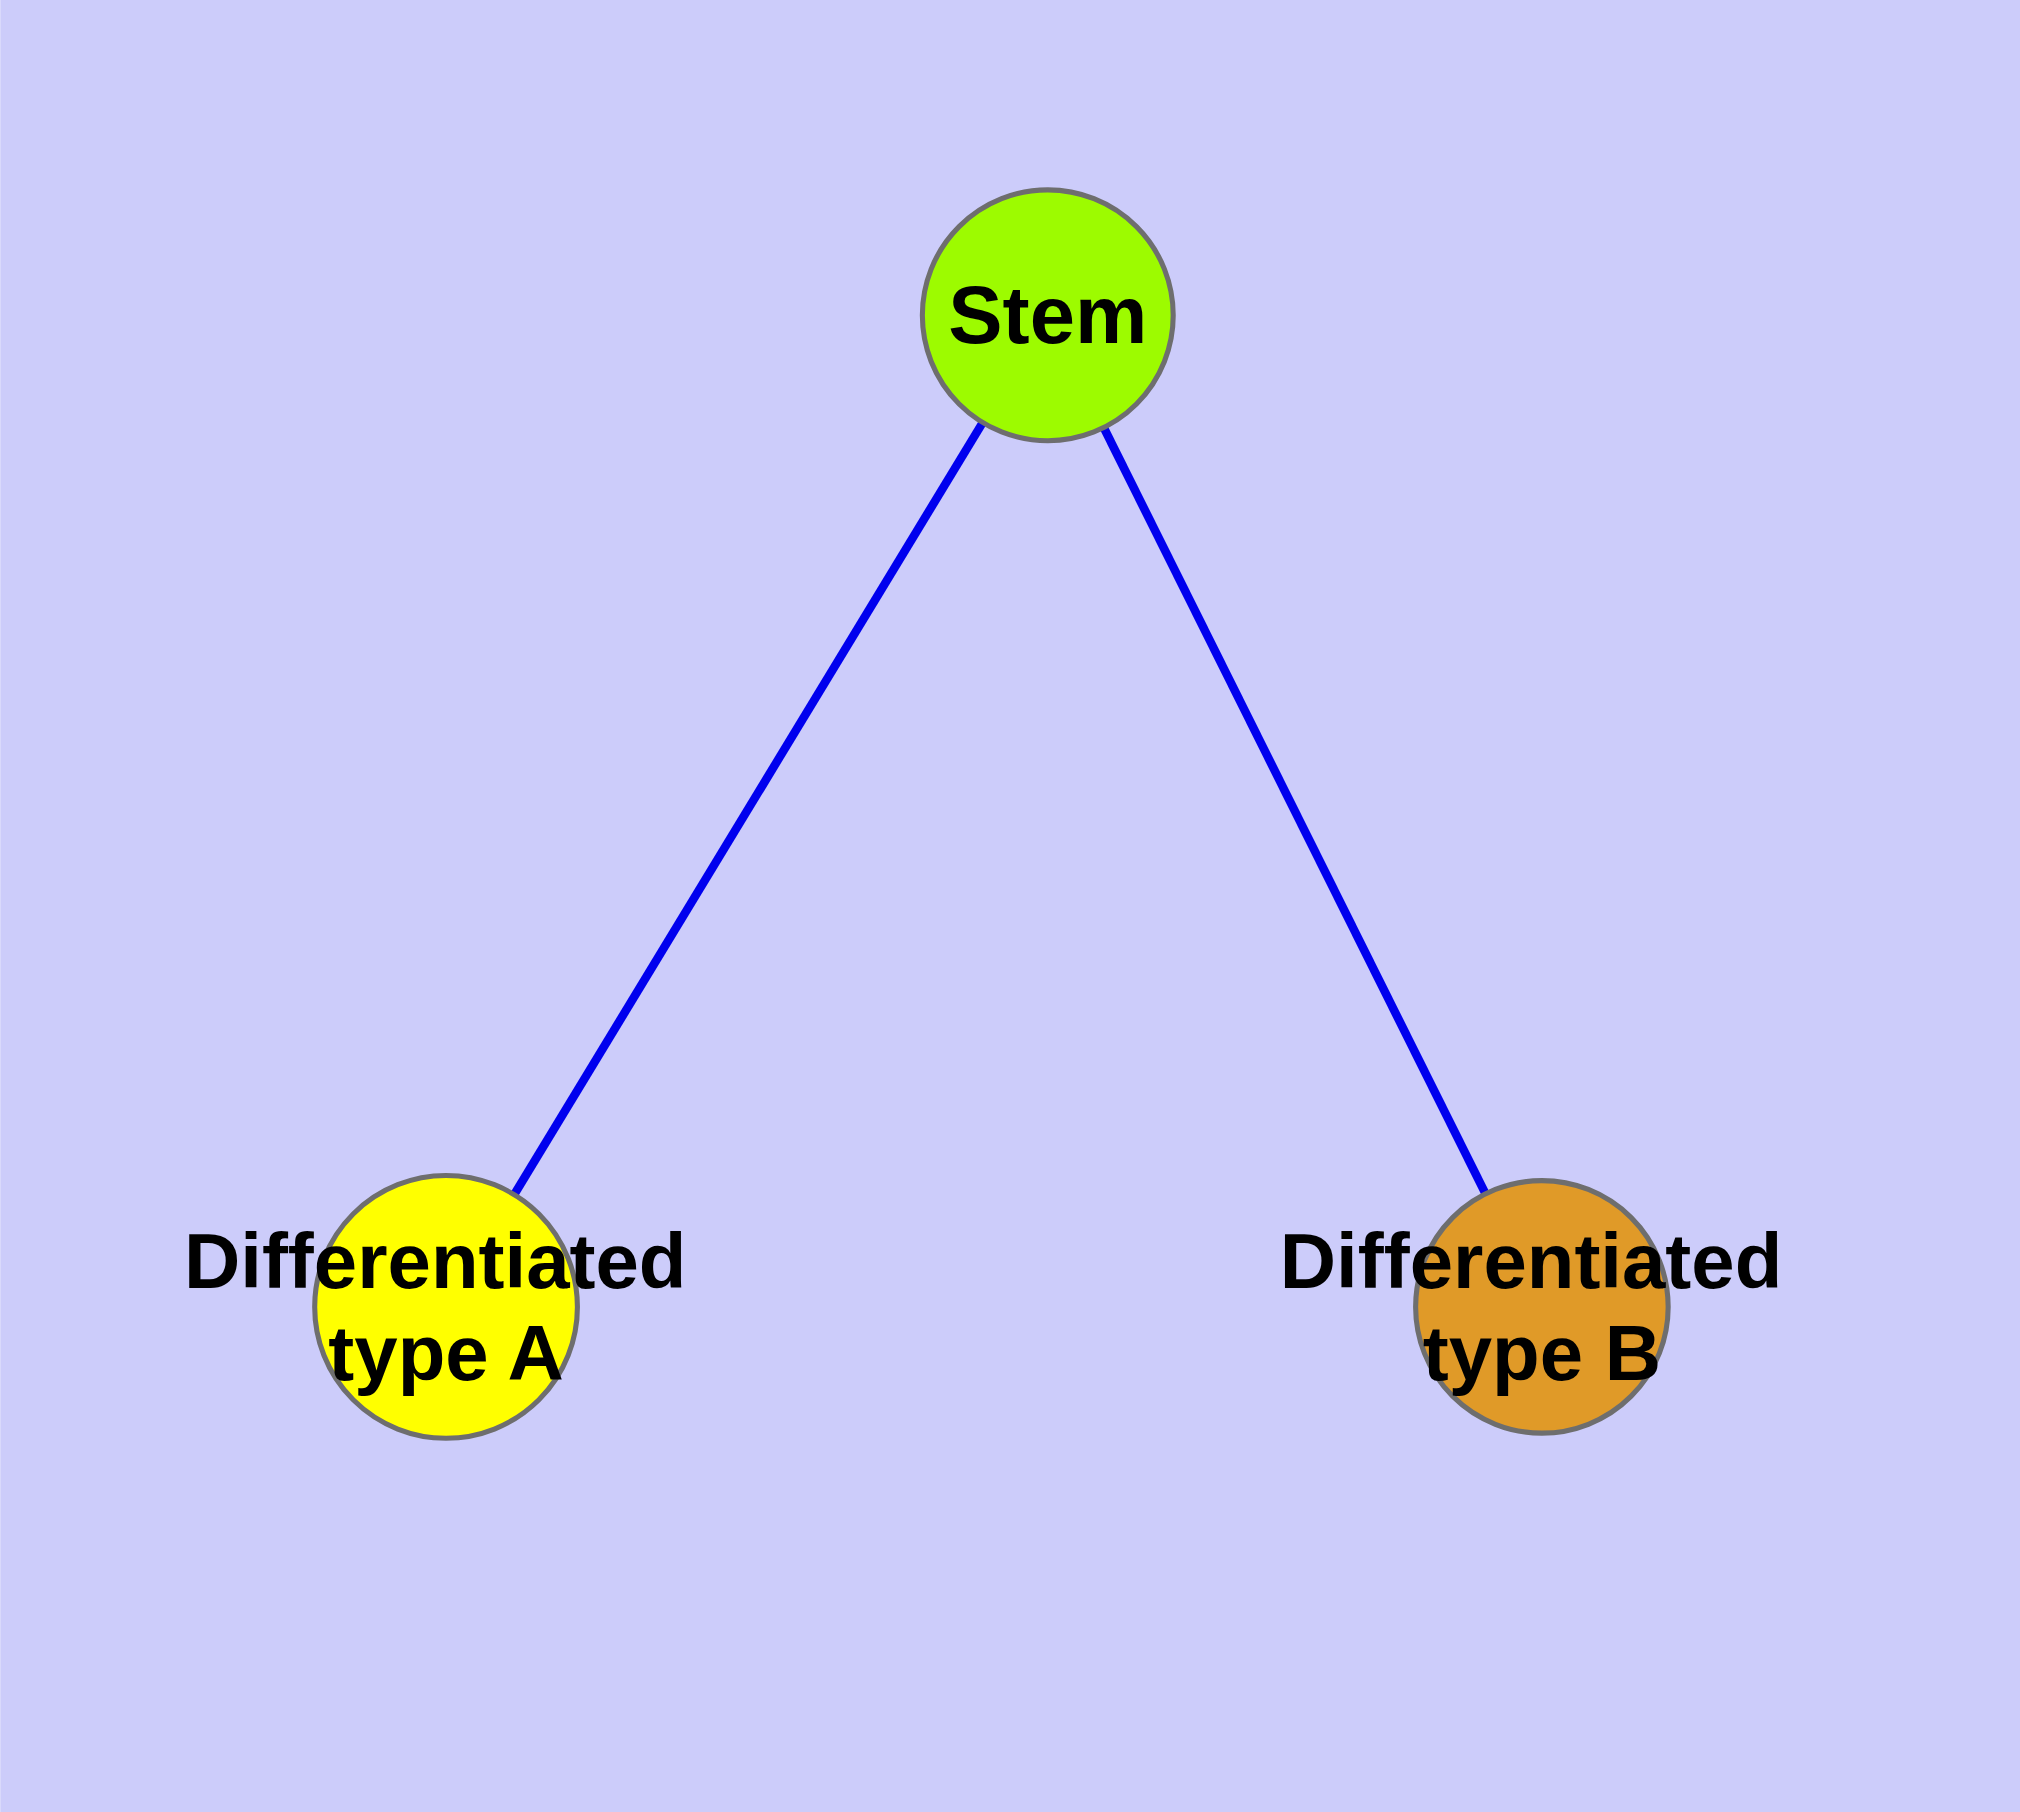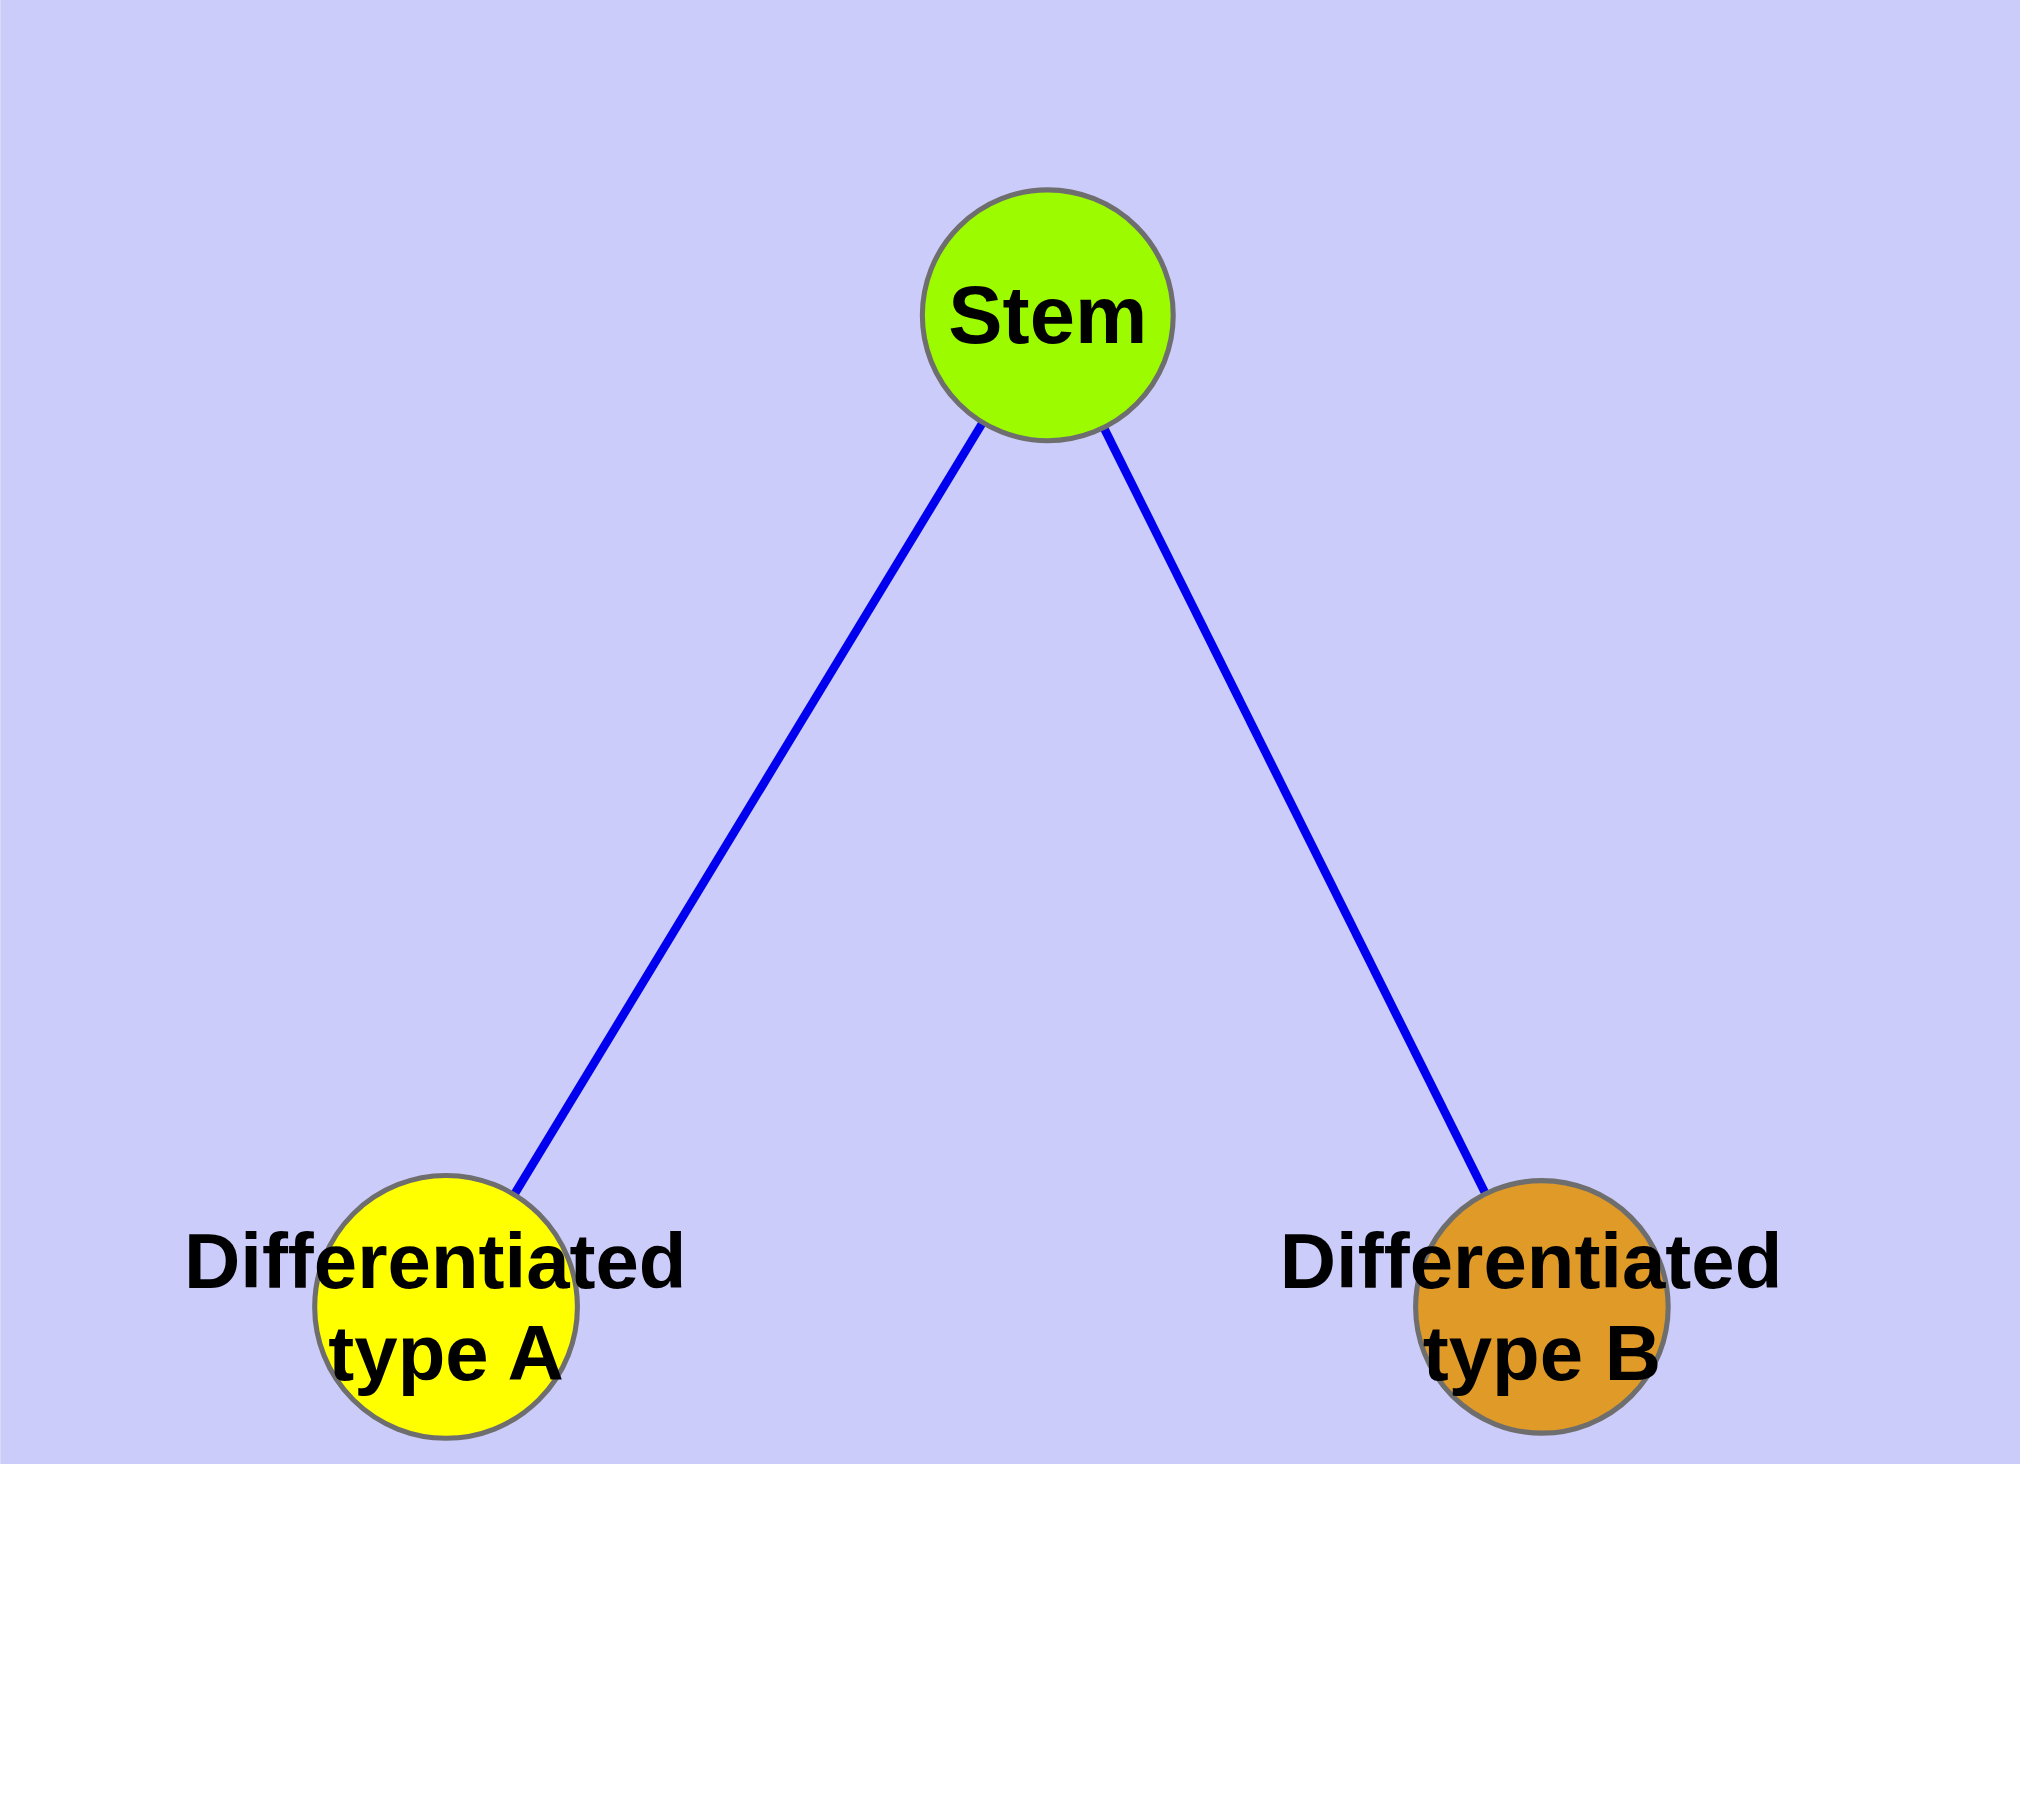--- a/index.html
+++ b/index.html
@@ -34,7 +34,7 @@
 </head>
 <body>
 
-<div id="canvas" style="width: 2021px; height: 1464px;">
+<div id="canvas" style="width: 2021px; height: 1812px;">
   <svg id="graph-svg" viewBox="0 0 2384 2138" xmlns="http://www.w3.org/2000/svg" style="width: 2021px; height: 1812px;">
 
     <rect x="0" y="0" width="2384" height="2138" fill="#ccccfa"></rect>

